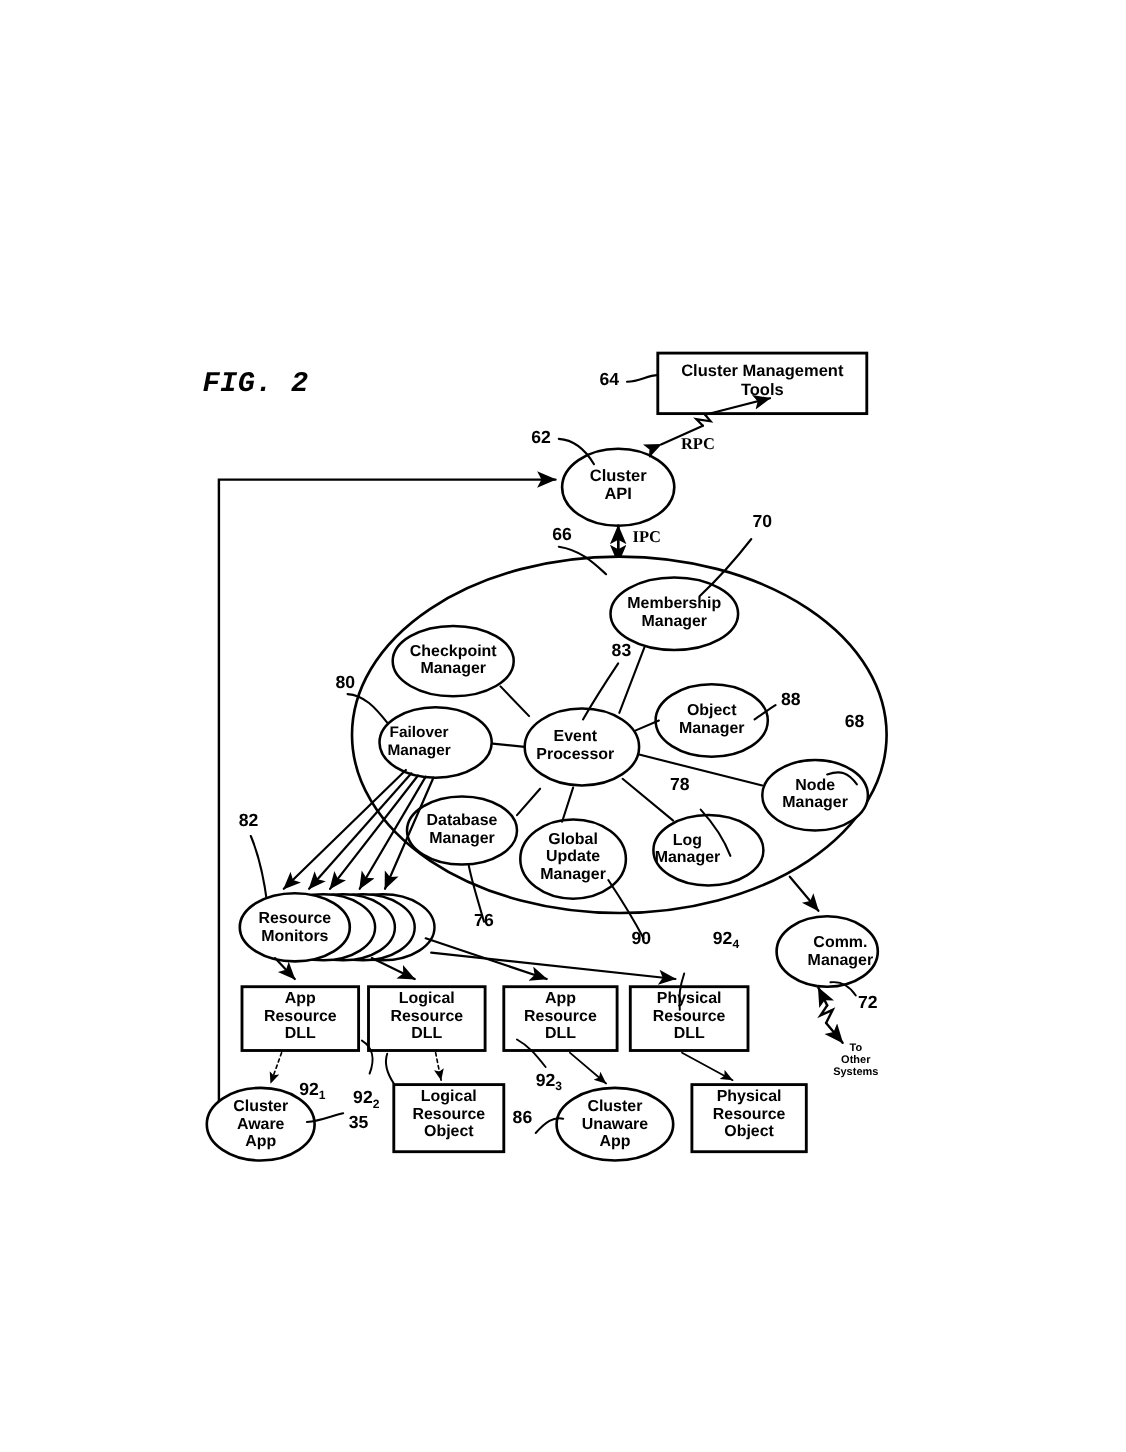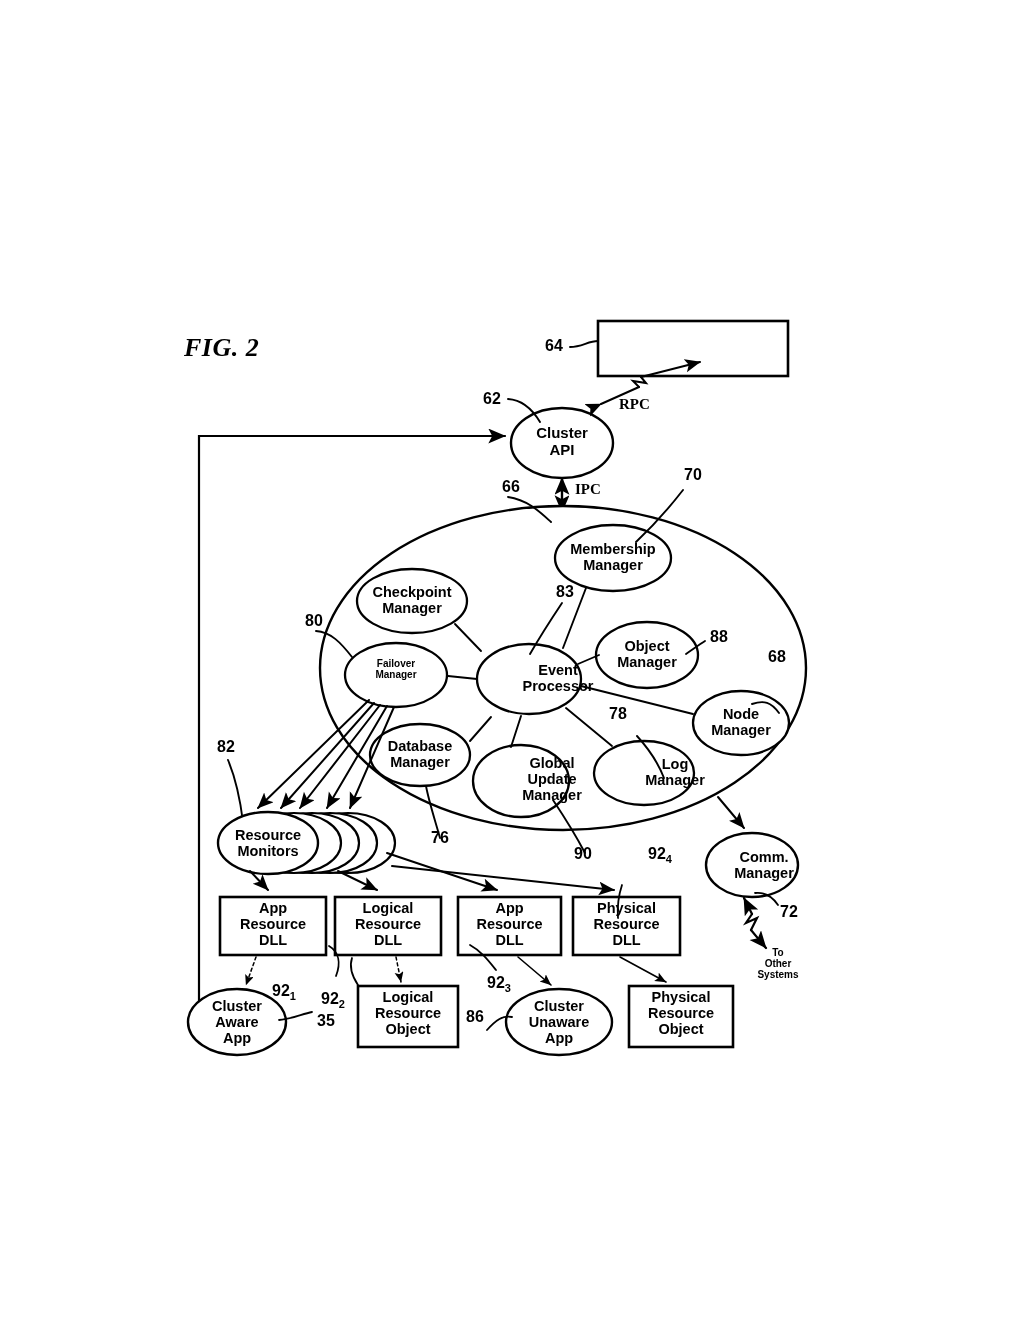--- a/index.html
+++ b/index.html
@@ -26,7 +26,7 @@
   
   .fig-label{
     position:absolute;left:184px;top:333px;
-    font-family:Liberation Serif, serif;
+    font-family:Liberation Mono, monospace;
     font-style:italic;font-weight:bold;font-size:26px;
     letter-spacing:.5px;
   }

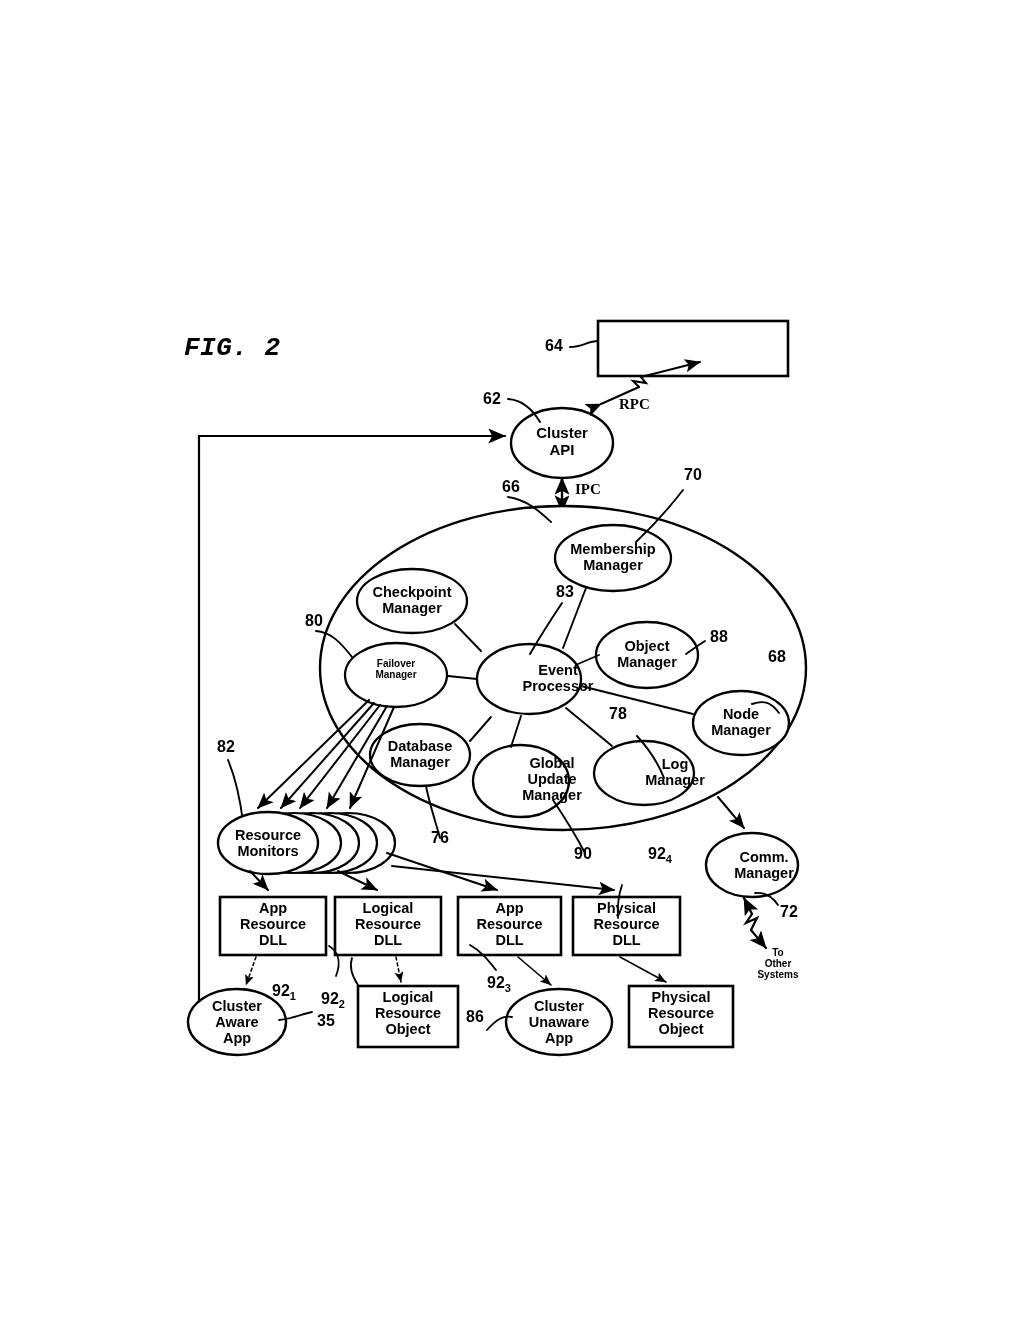--- a/index.html
+++ b/index.html
@@ -189,6 +189,8 @@
     </g>
   </svg>
 
+  <div class="nodetext" style="left:598px;top:330px;width:190px;font-size:15px;">Cluster Management
+Tools</div>
 
   <div class="nodetext" style="left:512px;top:425px;width:100px;font-size:15px;">Cluster
 API</div>

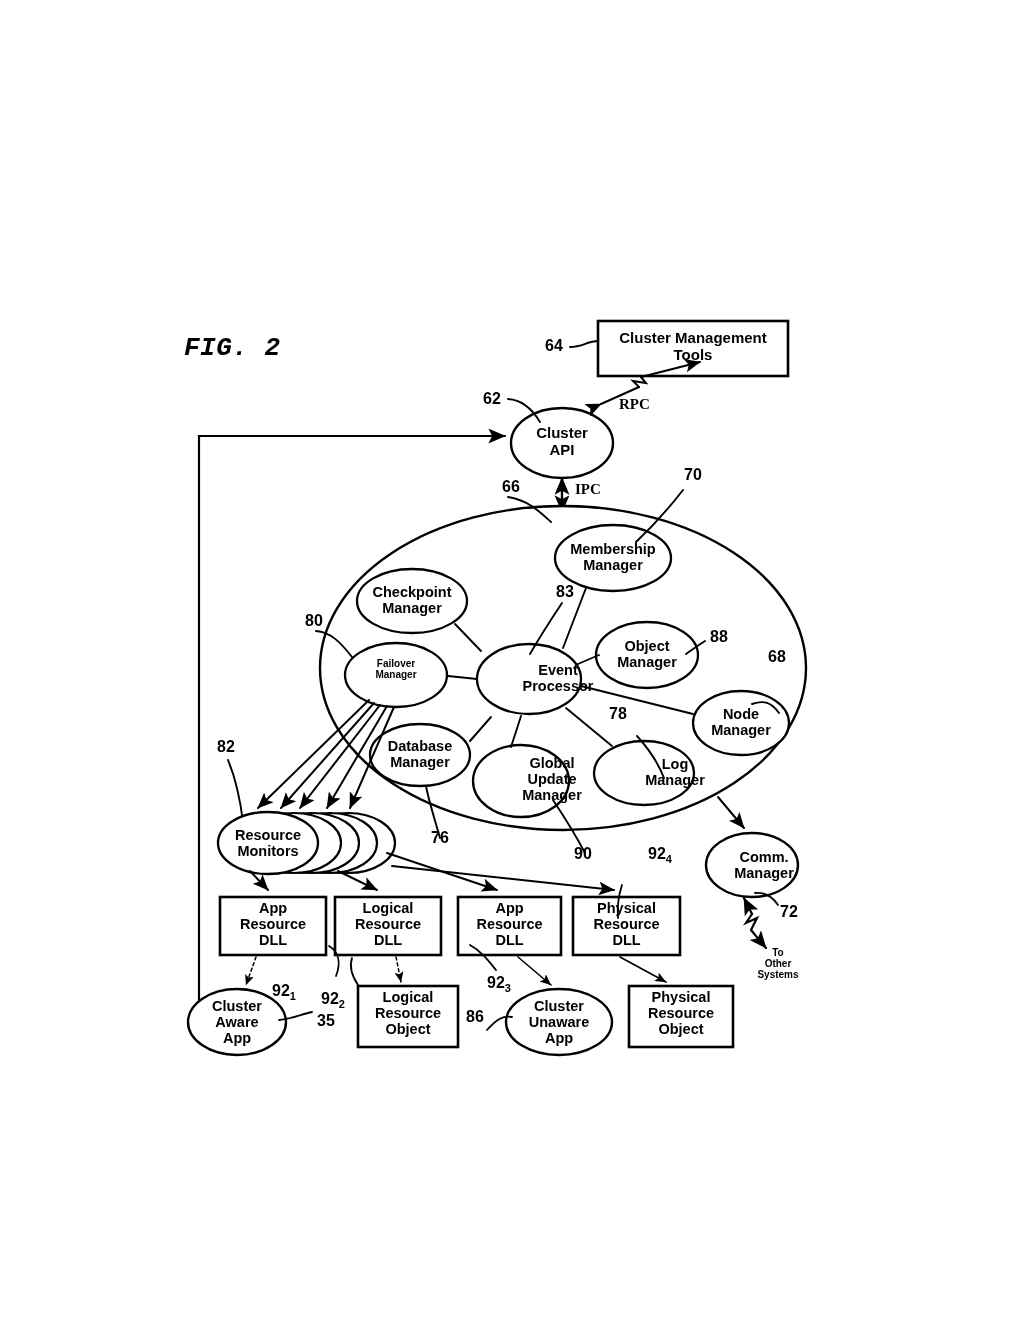--- a/index.html
+++ b/index.html
@@ -201,7 +201,7 @@
   <div class="nodetext" style="left:354px;top:584px;width:116px;font-size:14.5px;">Checkpoint
 Manager</div>
 
-  <div class="nodetext" style="left:343px;top:658px;width:106px;font-size:10px;">Failover
+  <div class="nodetext" style="left:328px;top:658px;width:106px;font-size:14px;">Failover
 Manager</div>
 
   <div class="nodetext" style="left:477px;top:662px;width:92px;font-size:14.5px;margin-left:35px;">Event

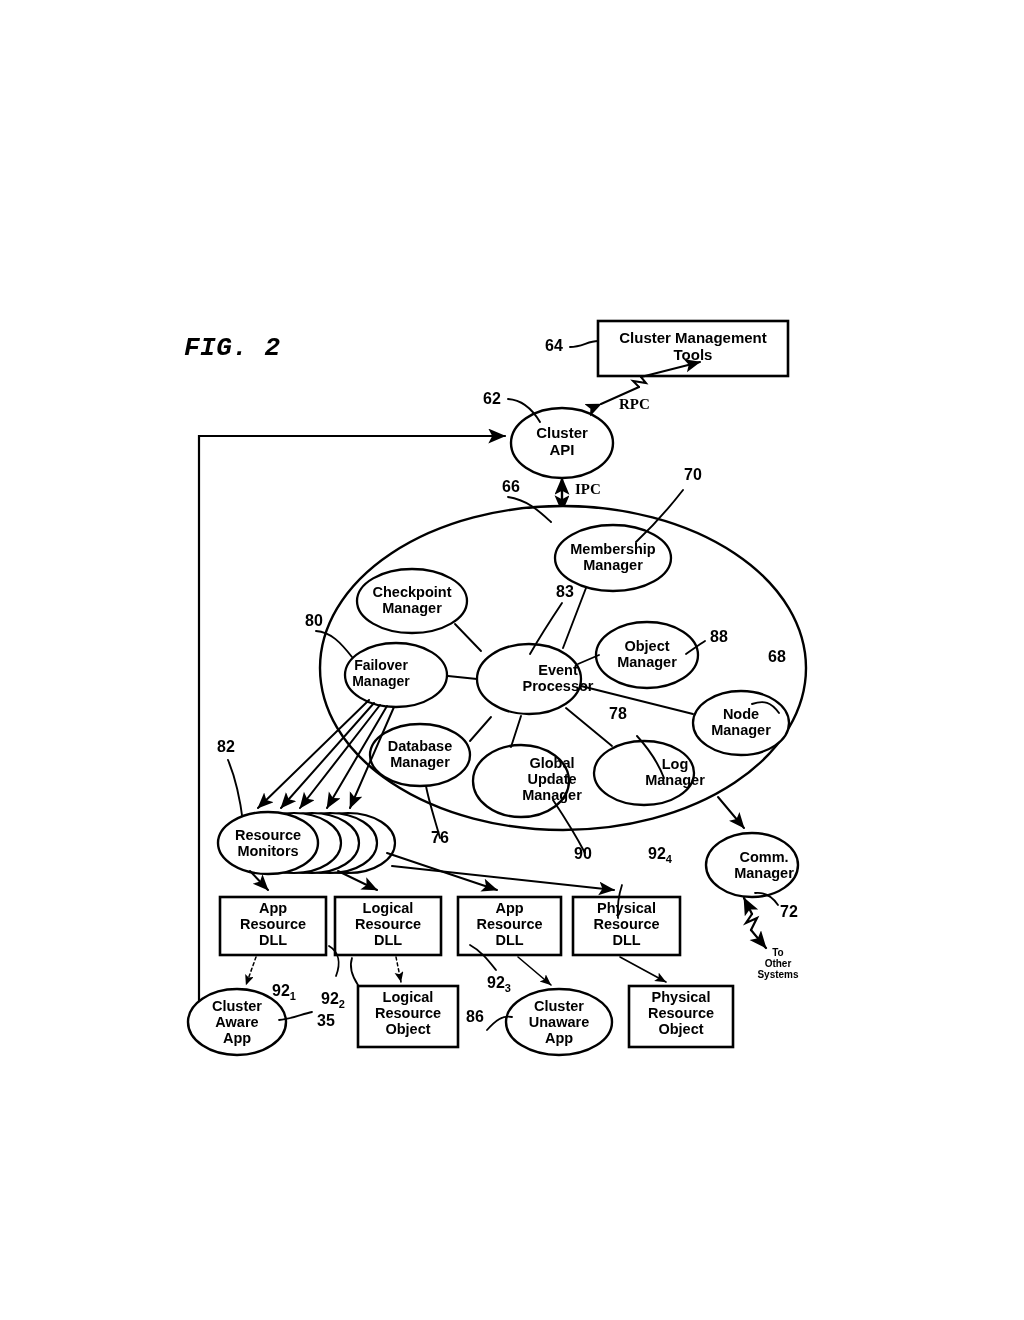--- a/index.html
+++ b/index.html
@@ -204,7 +204,7 @@
   <div class="nodetext" style="left:328px;top:658px;width:106px;font-size:14px;">Failover
 Manager</div>
 
-  <div class="nodetext" style="left:477px;top:662px;width:92px;font-size:14.5px;margin-left:35px;">Event
+  <div class="nodetext" style="left:477px;top:662px;width:92px;font-size:14.5px;">Event
 Processor</div>
 
   <div class="nodetext" style="left:596px;top:638px;width:102px;font-size:14.5px;">Object

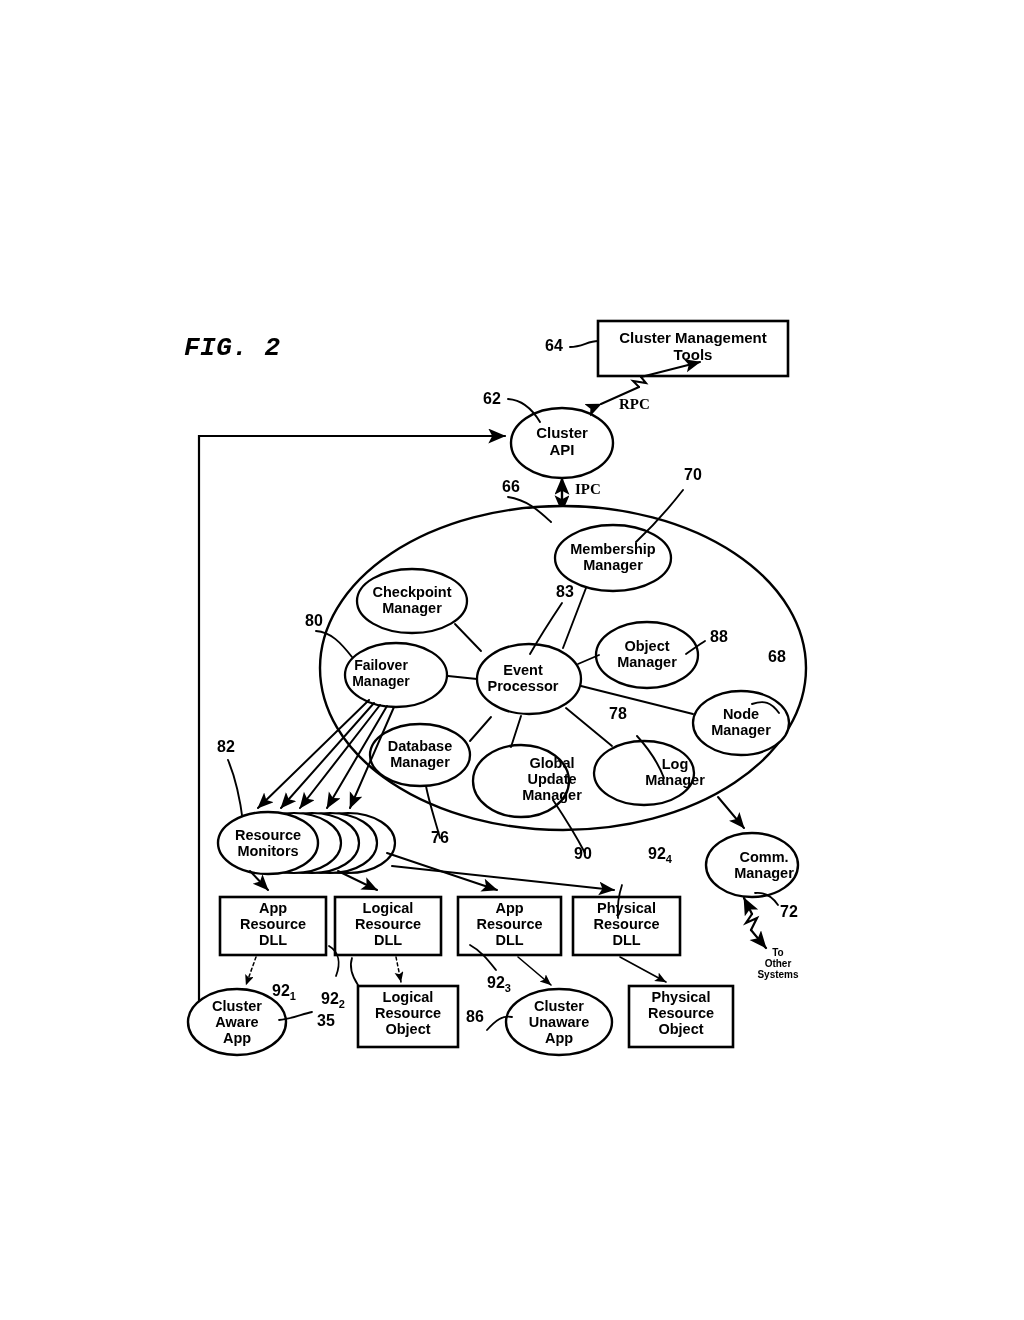--- a/index.html
+++ b/index.html
@@ -216,7 +216,7 @@
   <div class="nodetext" style="left:369px;top:738px;width:102px;font-size:14.5px;">Database
 Manager</div>
 
-  <div class="nodetext" style="left:474px;top:755px;width:94px;font-size:14.5px;padding-left:31px;">Global
+  <div class="nodetext" style="left:474px;top:755px;width:94px;font-size:14.5px;">Global
 Update
 Manager</div>
 

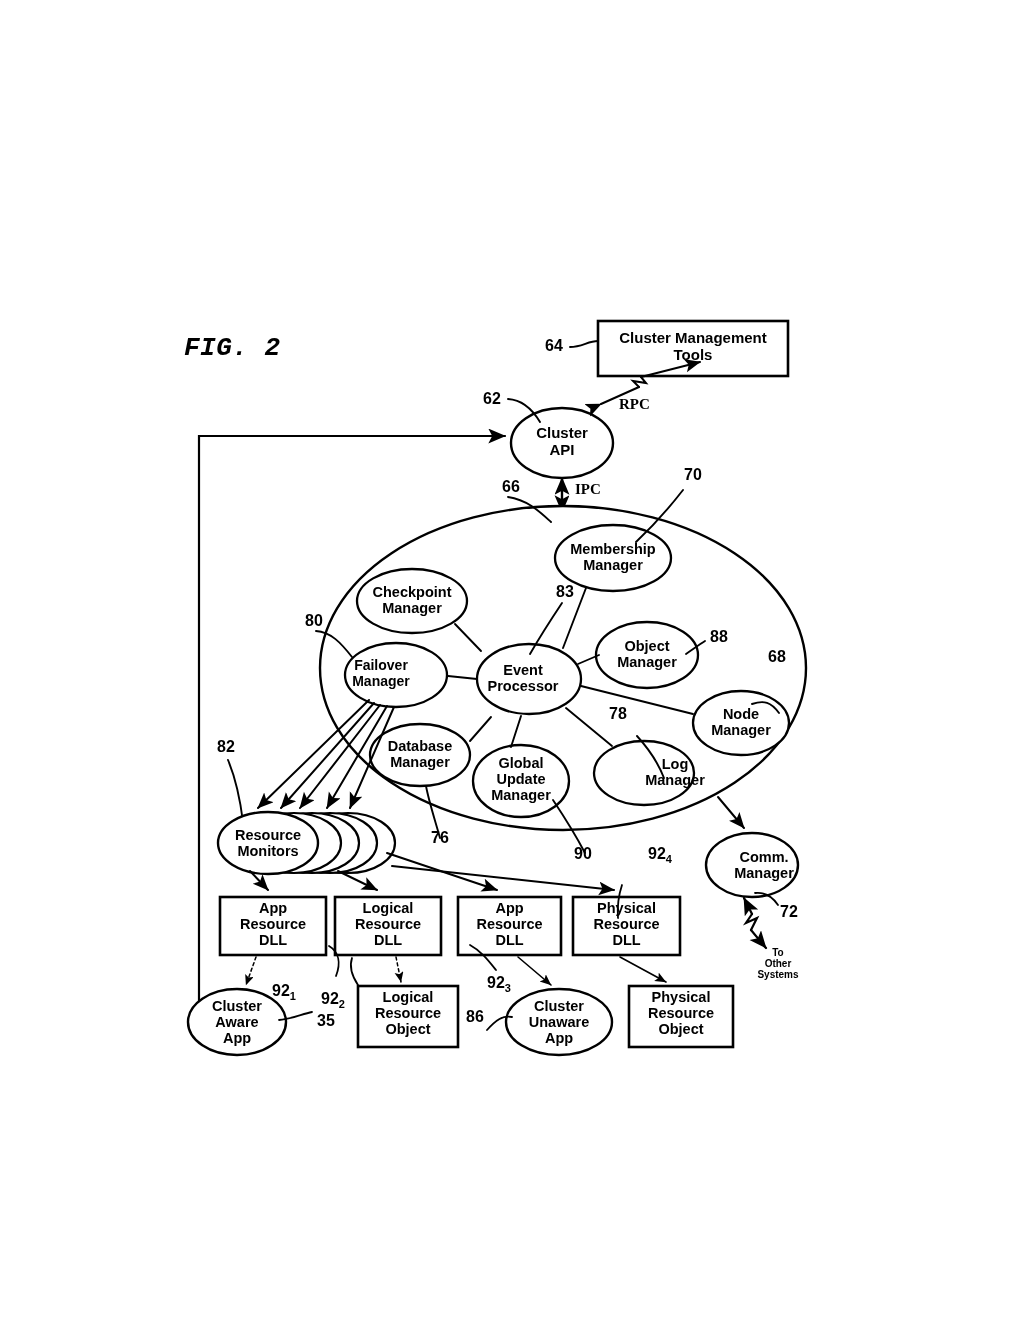--- a/index.html
+++ b/index.html
@@ -220,7 +220,7 @@
 Update
 Manager</div>
 
-  <div class="nodetext" style="left:628px;top:756px;width:94px;font-size:14.5px;">Log
+  <div class="nodetext" style="left:578px;top:756px;width:94px;font-size:14.5px;">Log
 Manager</div>
 
   <div class="nodetext" style="left:218px;top:827px;width:100px;font-size:14.5px;">Resource

